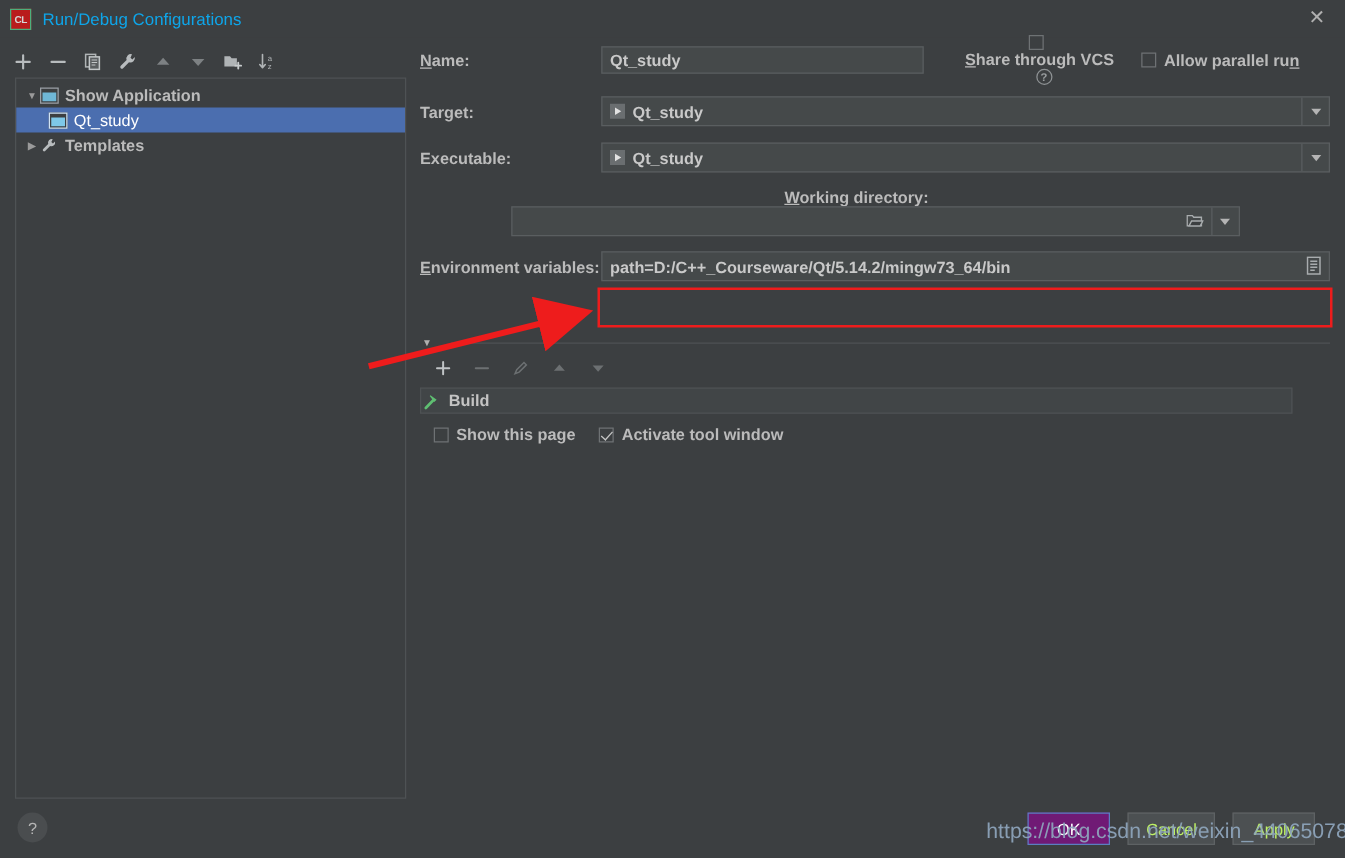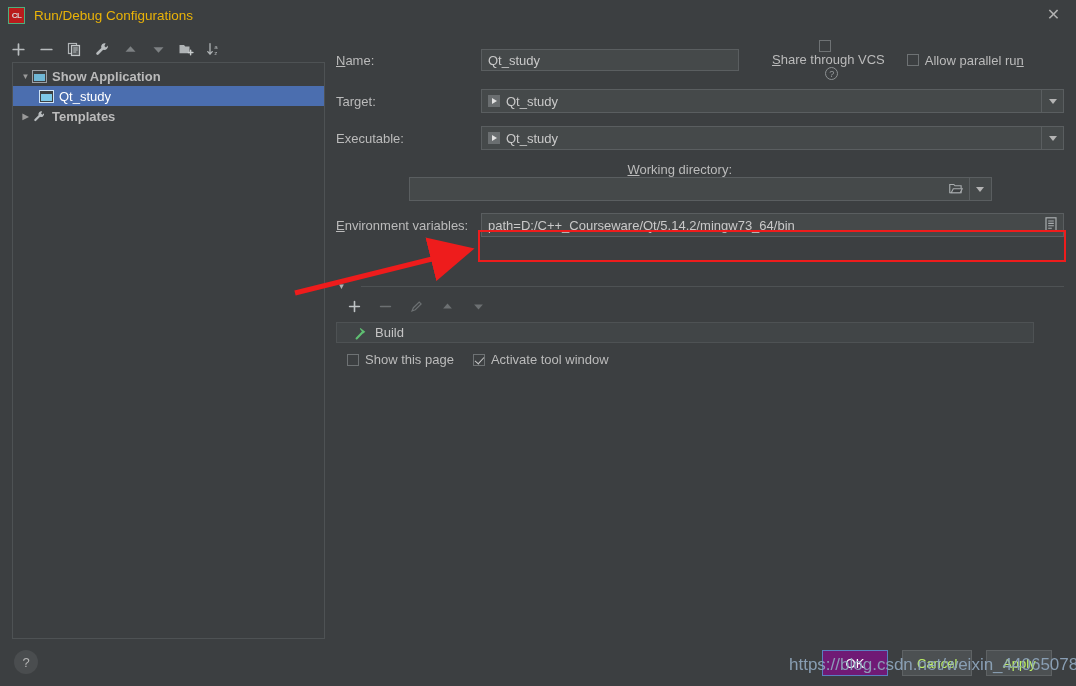--- a/index.html
+++ b/index.html
@@ -26,7 +26,7 @@
     font-size:8px; font-weight:bold; color:#d6d6d6; letter-spacing:-0.5px;
     font-family:"Liberation Sans", sans-serif;
   }
-  .title-text{ font-size:13.5px; color:#eab308; }
+  .title-text{ font-size:13.5px; color:#0ea5e9; }
   .close-btn{
     position:absolute; right:14px; top:7px; width:17px; height:17px;
     color:#b0b0b0; font-size:16px; line-height:16px; text-align:center; cursor:pointer;

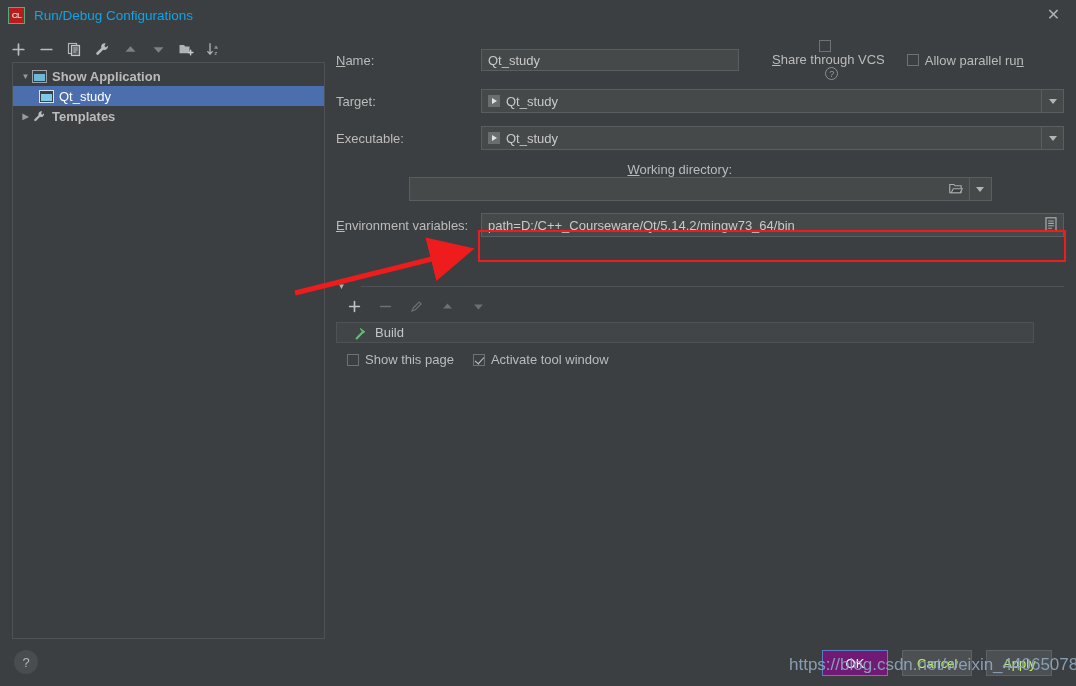--- a/index.html
+++ b/index.html
@@ -67,7 +67,7 @@
   .wrench-ico svg{ display:block; }
 
   
-  .form{ position:absolute; left:336px; top:48px; width:728px; }
+  .form{ position:absolute; left:336px; top:36px; width:728px;font-weight:bold; }
   .row{ display:flex; align-items:center; margin-bottom:0; }
   .lbl{ color:#bbbbbb; font-size:13px; }
   .mn{ text-decoration:underline; }

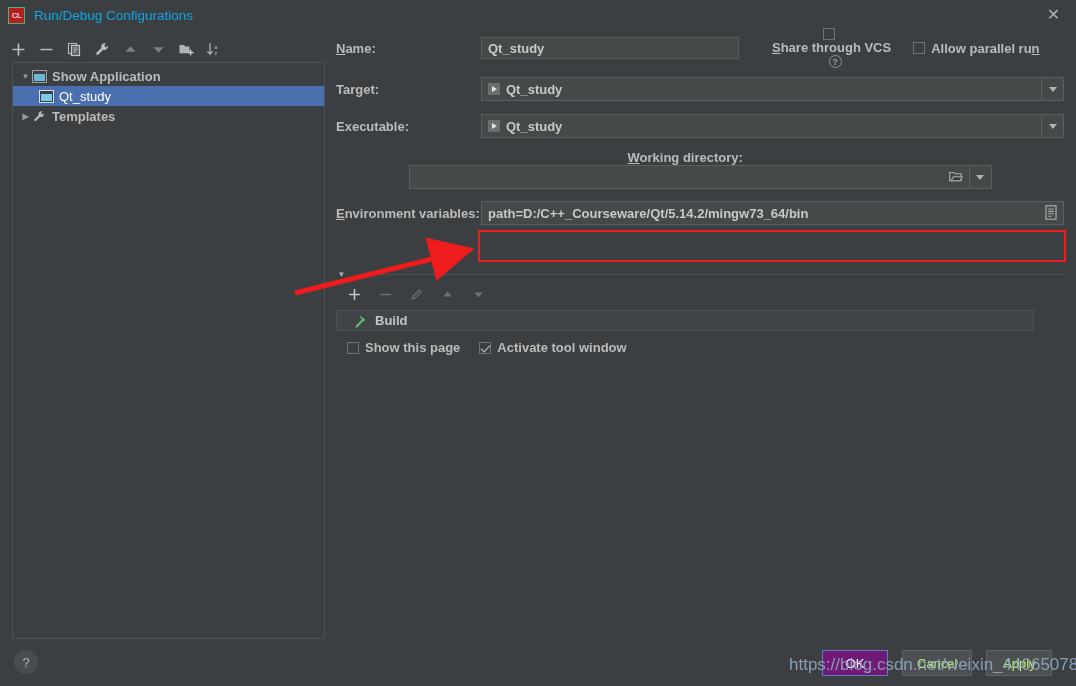--- a/index.html
+++ b/index.html
@@ -117,7 +117,7 @@
   .bl-toolbar{ display:flex; align-items:center; gap:14px; }
   .build-row{
     background:#414547; border:1px solid #4e5254; height:21px;
-    display:flex; align-items:center; padding-left:18px; color:#c4c4c4;
+    display:flex; align-items:center; padding-left:2px; color:#c4c4c4;
   }
 
   

